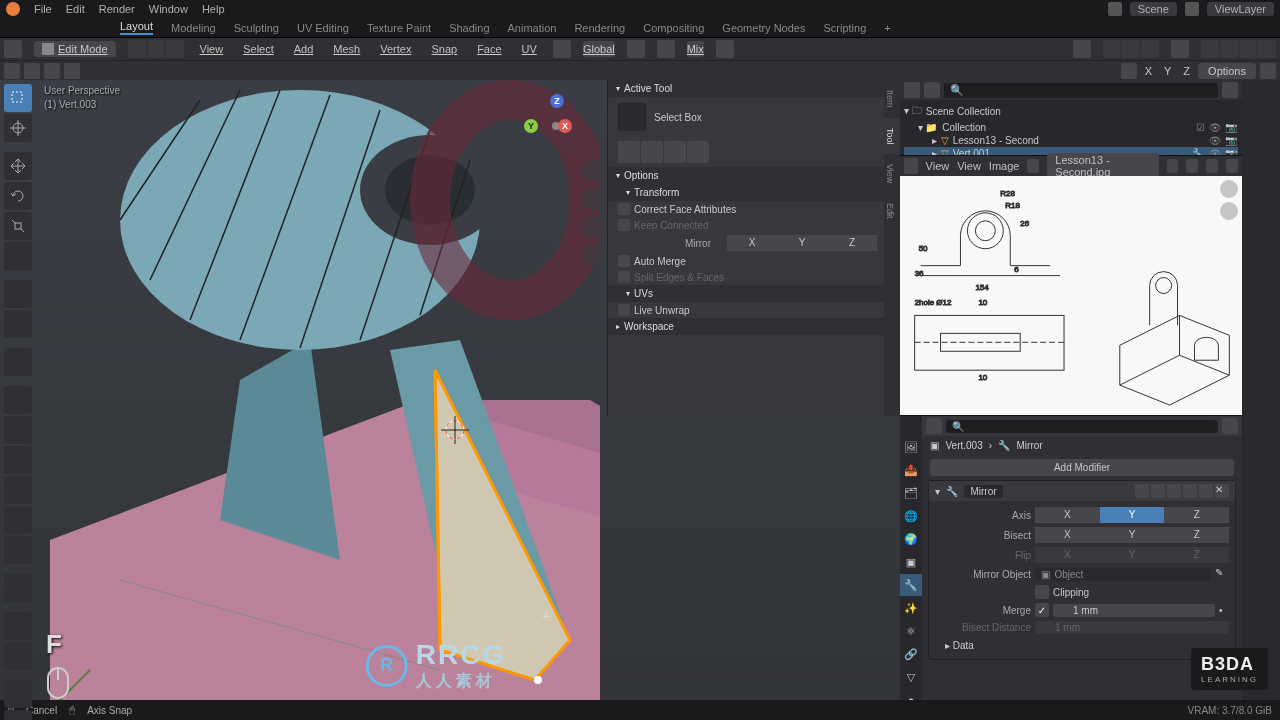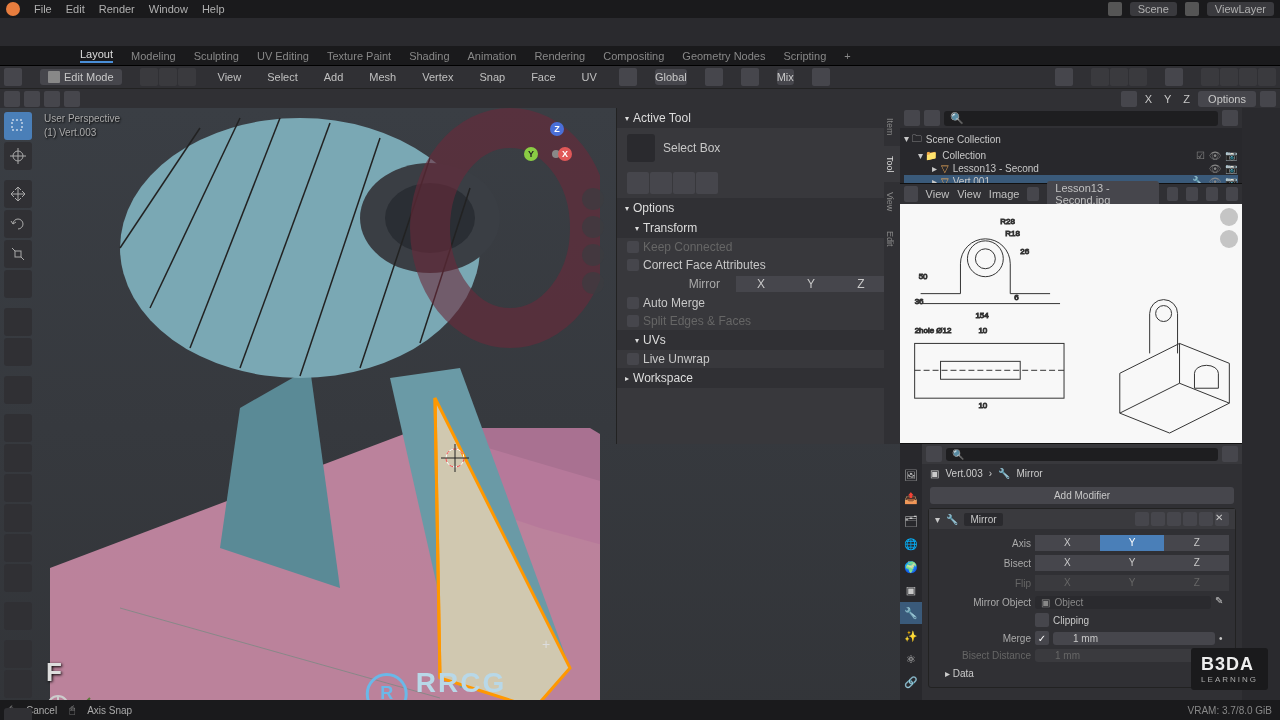--- a/index.html
+++ b/index.html
@@ -12,7 +12,7 @@
 .menubar .right .field { background: #3a3a3e; padding: 1px 8px; border-radius: 3px; }
 
 
-.tabs { height: 20px; background: #1a1a1c; display: flex; align-items: center; padding-left: 80px; gap: 18px; border-bottom: 1px solid #000; margin-top: 28px; }
+.tabs { height: 20px; background: #1a1a1c; display: flex; align-items: center; padding-left: 120px; gap: 18px; border-bottom: 1px solid #000; }
 .tabs span { color: #888; cursor: pointer; }
 .tabs span.active { color: #ddd; border-bottom: 2px solid #4a8fd8; padding-bottom: 1px; }
 

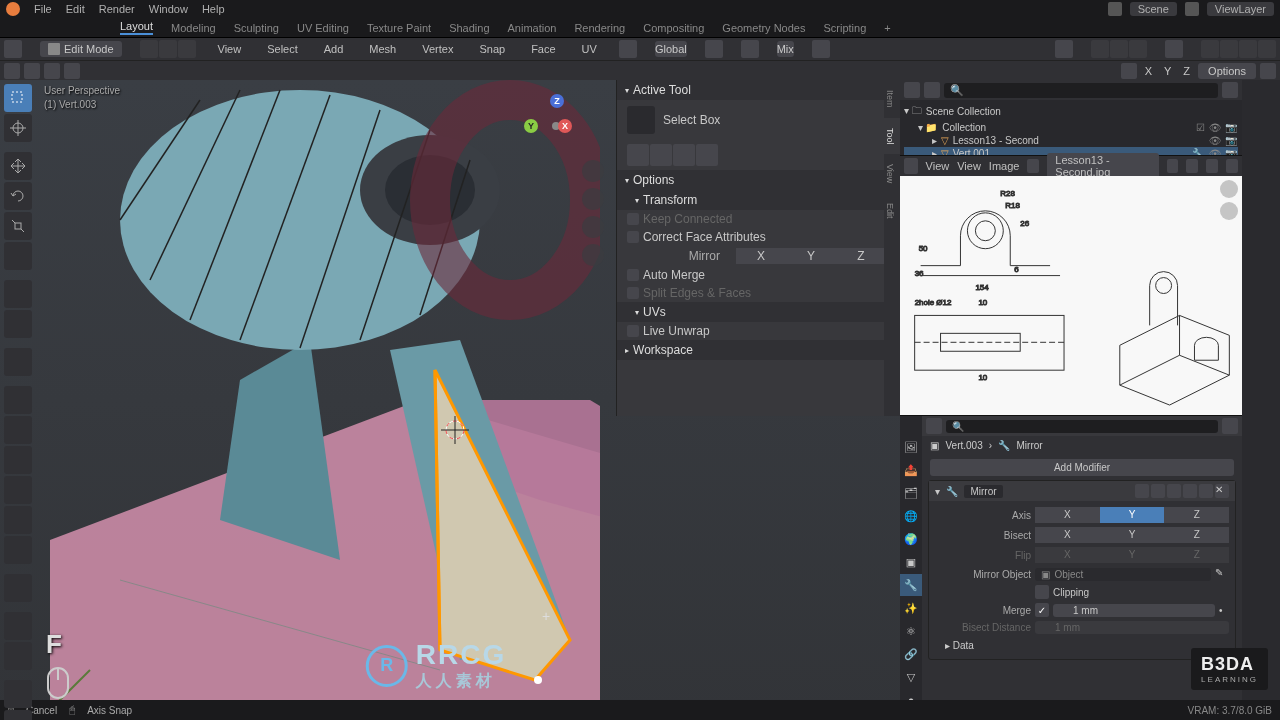--- a/index.html
+++ b/index.html
@@ -17,7 +17,7 @@
 .tabs span.active { color: #ddd; border-bottom: 2px solid #4a8fd8; padding-bottom: 1px; }
 
 
-.header2 { height: 22px; background: #303034; display: flex; align-items: center; padding: 0 4px; gap: 18px; }
+.header2 { height: 22px; background: #303034; display: flex; align-items: center; padding: 0 4px; gap: 12px; text-decoration: underline; }
 .header2 .mode-sel { background: #46464c; padding: 2px 8px; border-radius: 3px; display: flex; gap: 4px; align-items: center; }
 .header2 .icon-btn { width: 18px; height: 18px; background: #46464c; border-radius: 2px; }
 .header2 .menu-item { color: #c0c0c0; padding: 0 4px; cursor: pointer; }

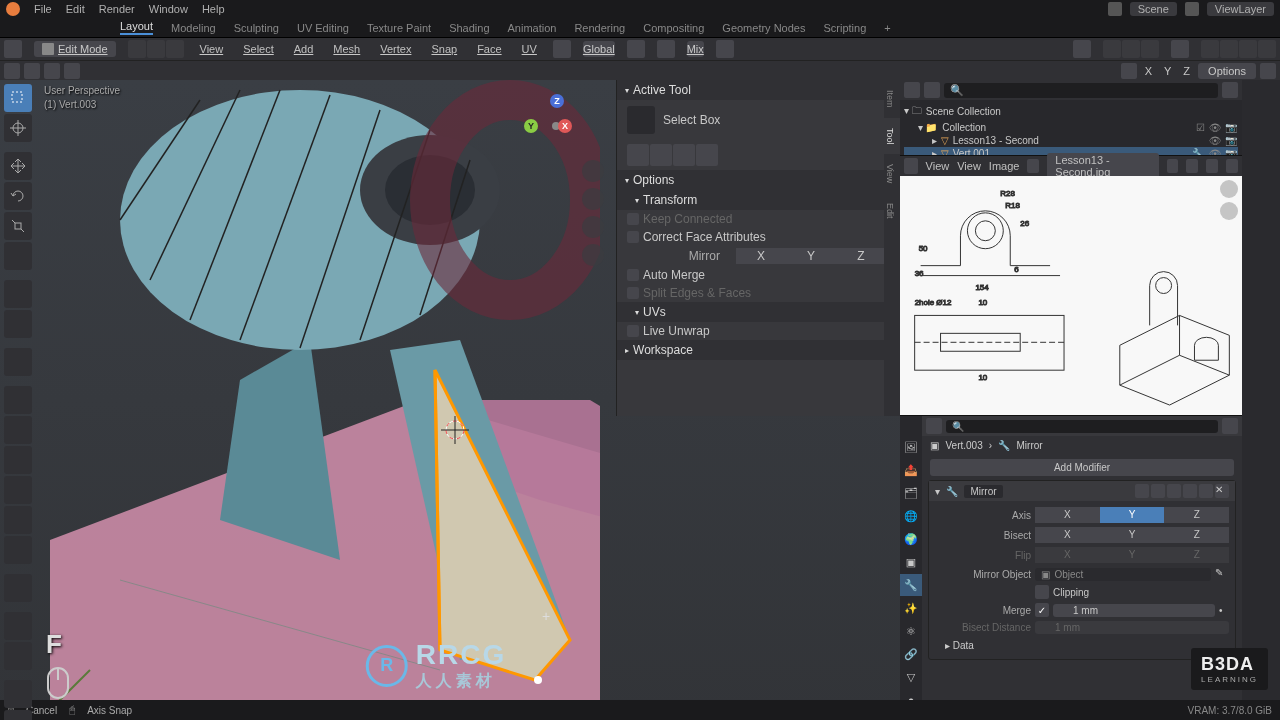--- a/index.html
+++ b/index.html
@@ -60,7 +60,7 @@
 .vp-right-btns .b { width: 22px; height: 22px; background: rgba(60,60,64,0.7); border-radius: 11px; }
 
 
-.n-panel { position: absolute; right: 4px; top: 0; width: 280px; background: #38383c; height: 336px; border-left: 1px solid #222; overflow: auto; font-size: 12px; }
+.n-panel { position: absolute; right: 13px; top: 0; width: 280px; background: #38383c; height: 336px; border-left: 1px solid #222; overflow: auto; font-size: 10px; }
 .n-panel .section-hdr { background: #303034; padding: 3px 8px; color: #ddd; display: flex; align-items: center; gap: 4px; cursor: pointer; }
 .n-panel .section-hdr::before { content: "▾"; font-size: 8px; }
 .n-panel .section-hdr.collapsed::before { content: "▸"; }

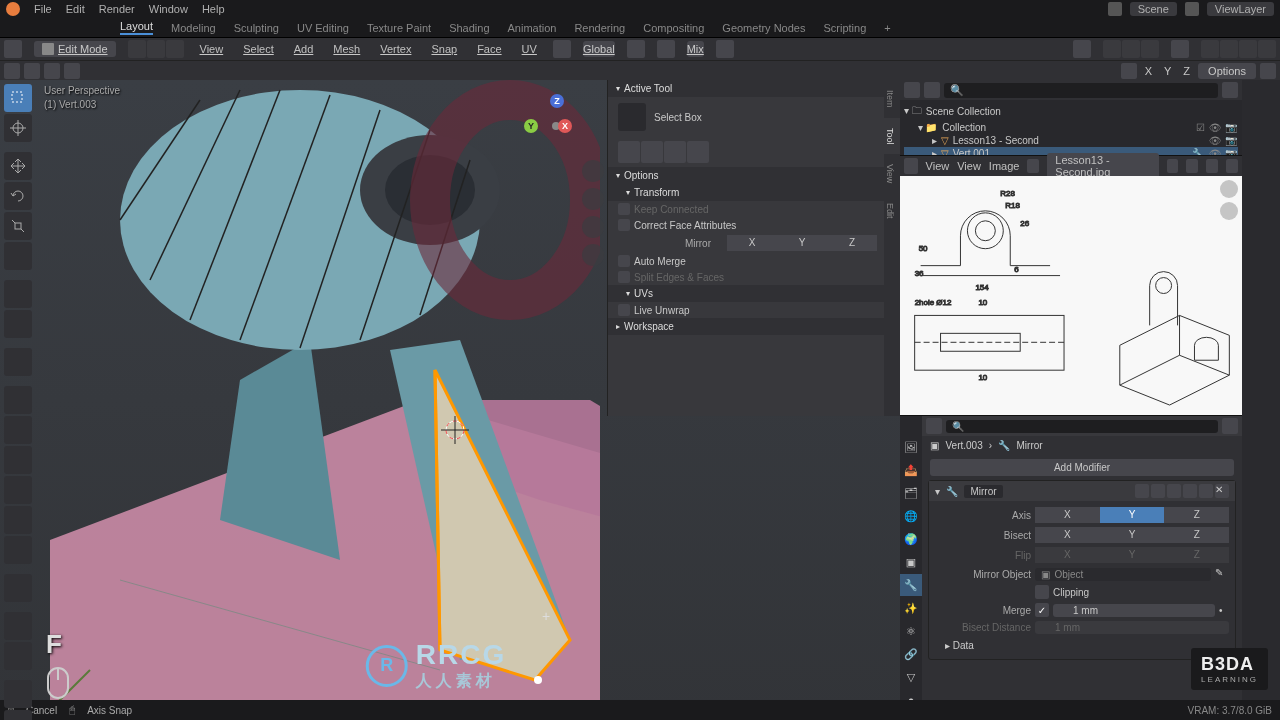--- a/index.html
+++ b/index.html
@@ -387,13 +387,13 @@
       </div>
       <div class="section-hdr">Options</div>
       <div class="section-hdr" style="padding-left:18px">Transform</div>
+      <div class="row">
+          <div class="chk"></div>
+          <span>Correct Face Attributes</span>
+        </div>
       <div class="row dim">
           <div class="chk"></div>
           <span>Keep Connected</span>
-        </div>
-      <div class="row">
-          <div class="chk"></div>
-          <span>Correct Face Attributes</span>
         </div>
       <div class="row">
         <span class="lbl-left">Mirror</span>

